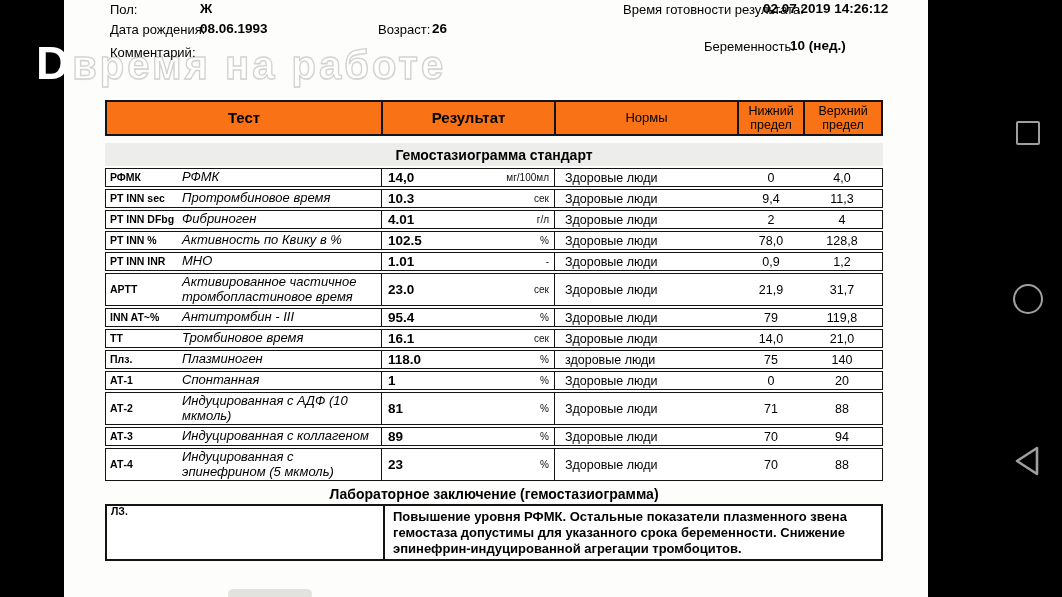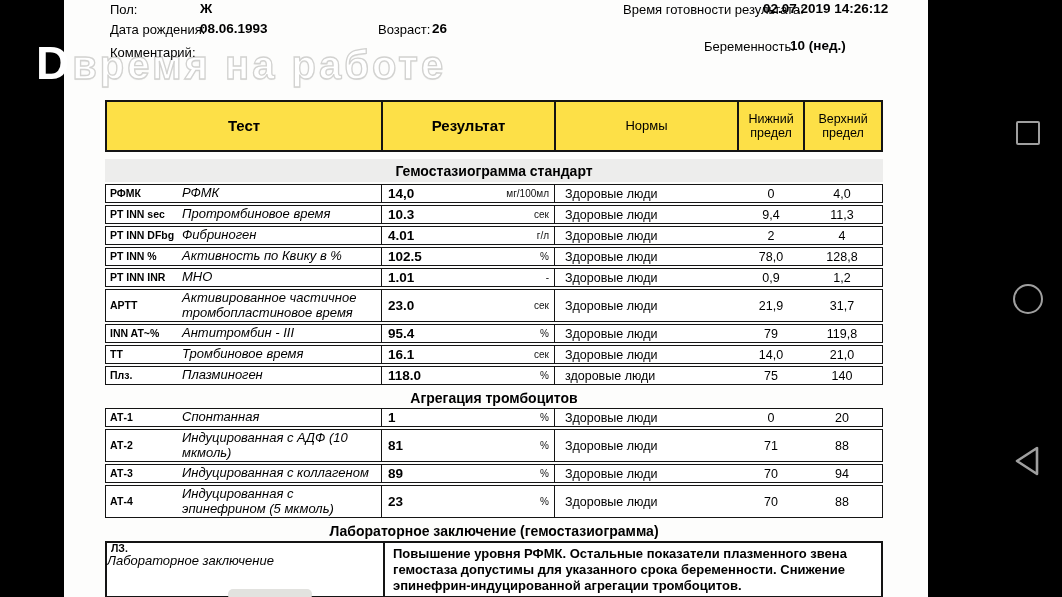--- a/index.html
+++ b/index.html
@@ -28,7 +28,7 @@
 
   
   .report{position:absolute;left:105px;top:100px;width:778px;z-index:2;}
-  .thead{display:flex;box-sizing:border-box;border:2px solid #141414;height:52px;background:#fde047;}
+  .thead{display:flex;box-sizing:border-box;border:2px solid #141414;height:36px;background:#f97316;}
   .thead .hc{box-sizing:border-box;display:flex;align-items:center;justify-content:center;
              text-align:center;border-right:2px solid #141414;line-height:1.15;}
   .thead .hc:last-child{border-right:none;}

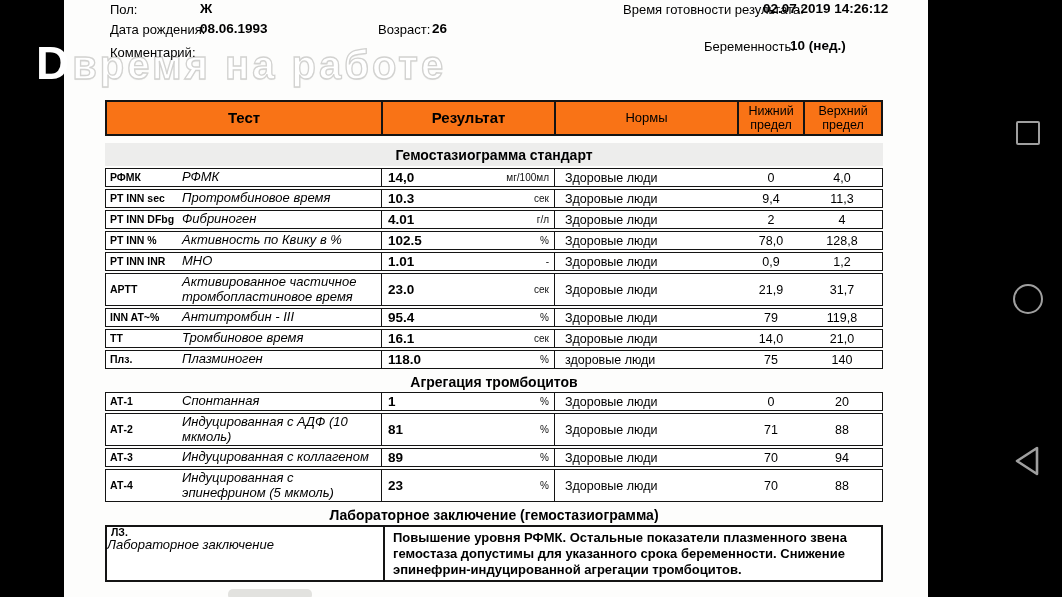--- a/index.html
+++ b/index.html
@@ -213,7 +213,6 @@
           <div class="cell low">75</div>
           <div class="cell high">140</div>
         </div>
-        <div class="section-title plain">Агрегация тромбоцитов</div>
         <div class="trow">
           <div class="cell test">
             <div class="tcode">АТ-1</div>

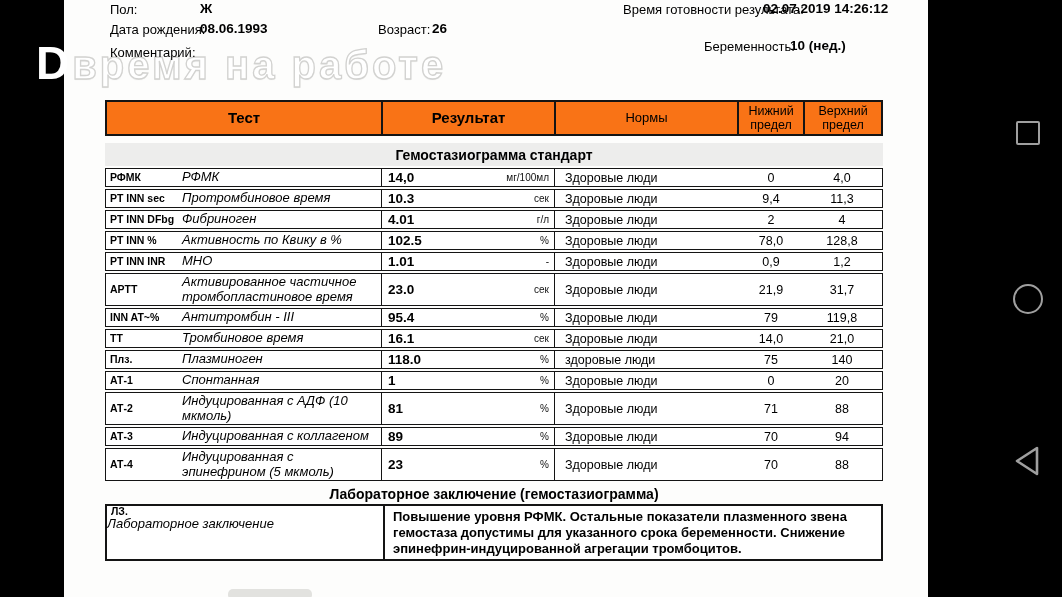--- a/index.html
+++ b/index.html
@@ -269,7 +269,6 @@
         <div class="concl-row">
           <div class="cell test">
             <div class="tcode">ЛЗ.</div>
-            <div class="tname">Лабораторное заключение</div>
           </div>
           <div class="concl-text">Повышение уровня РФМК. Остальные показатели плазменного звена гемостаза допустимы для указанного срока беременности. Снижение эпинефрин-индуцированной агрегации тромбоцитов.</div>
         </div>

